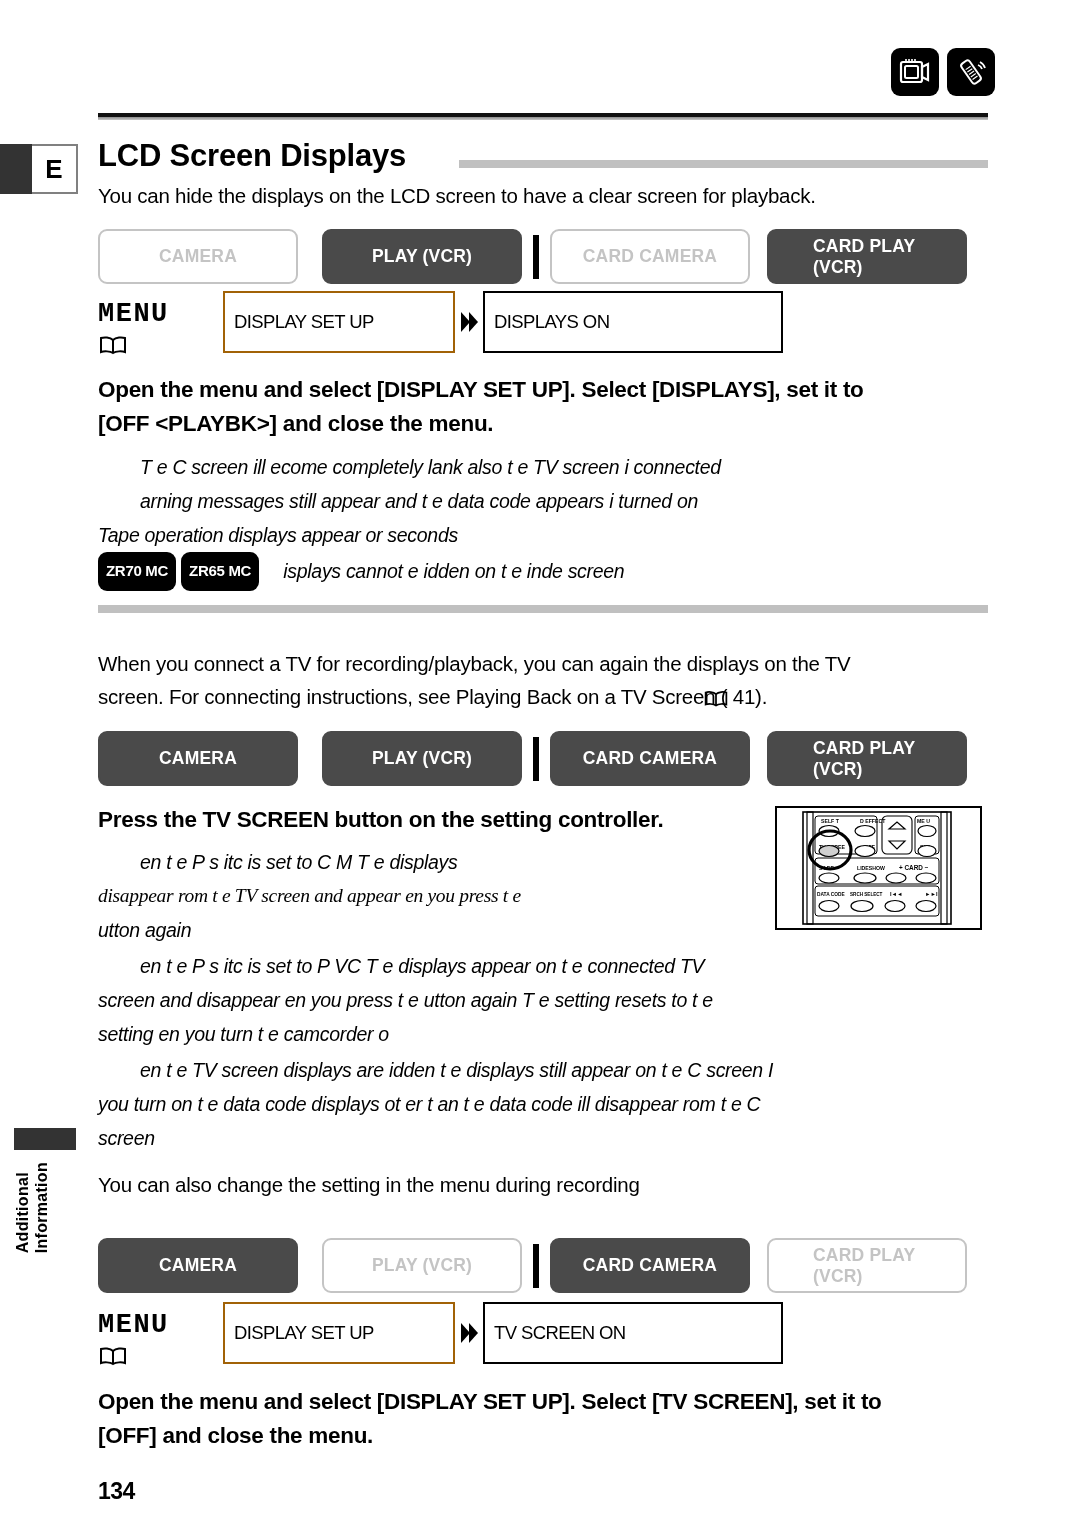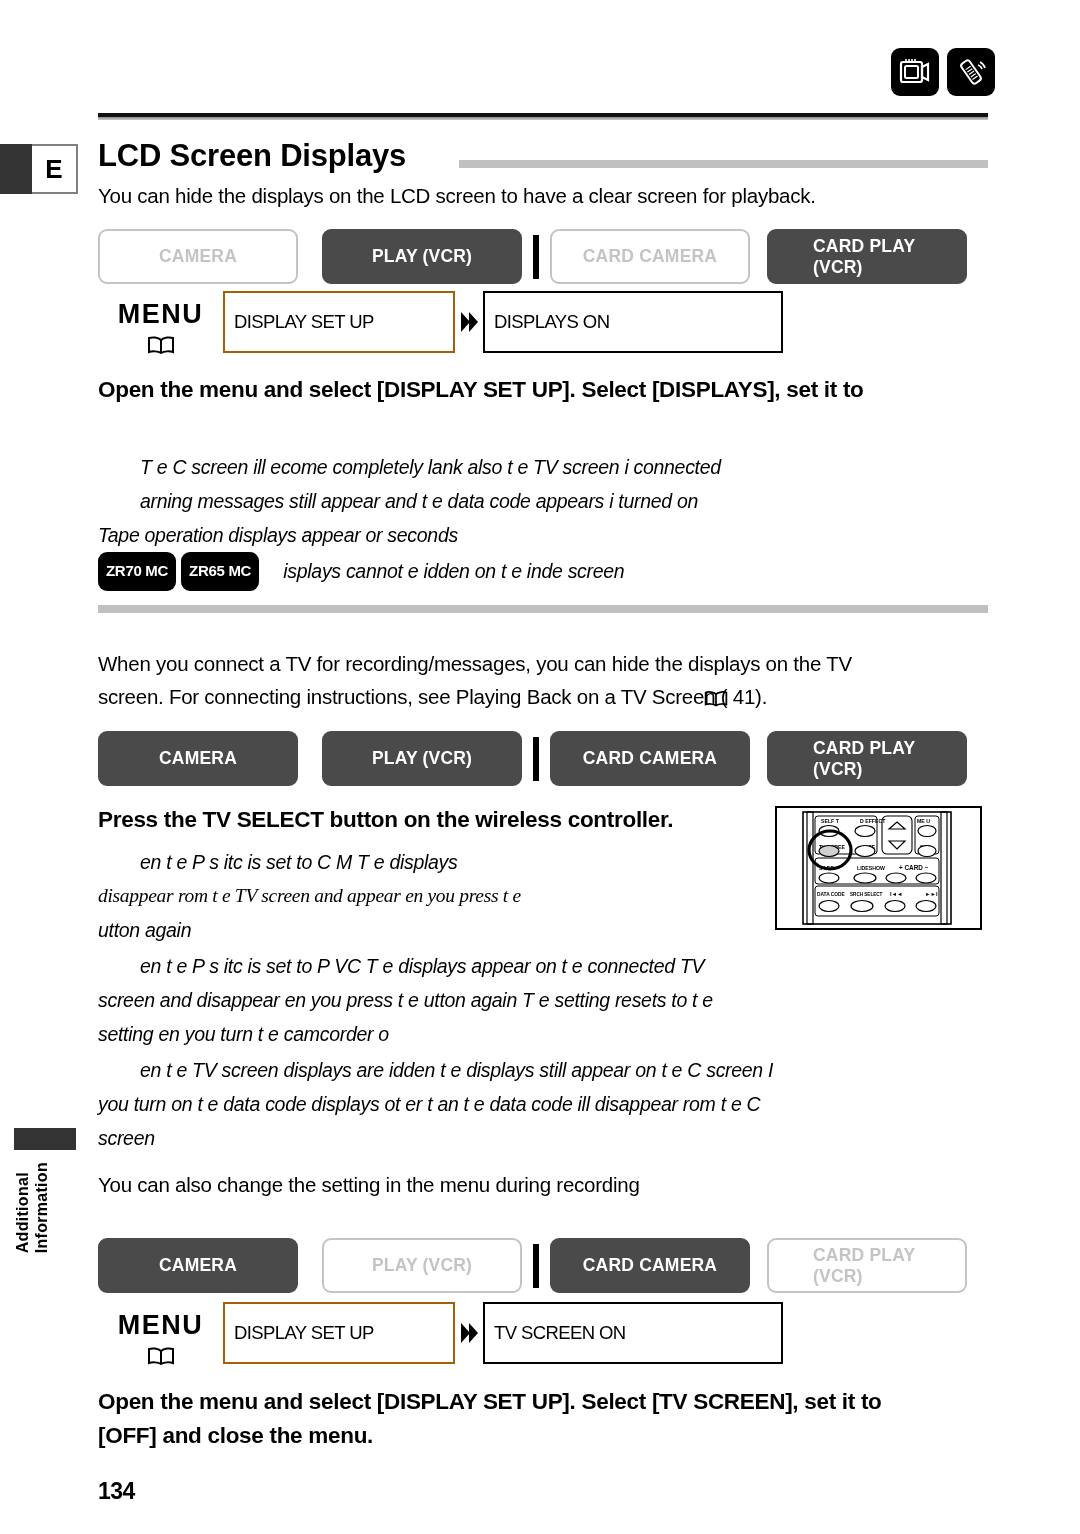--- a/index.html
+++ b/index.html
@@ -187,7 +187,7 @@
   .menu-label {
     width: 125px;
     padding-top: 10px;
-    text-align: center;
+    font-family: Liberation Mono, monospace;
   }
   .menu-label .mw {
     font-size: 27px;

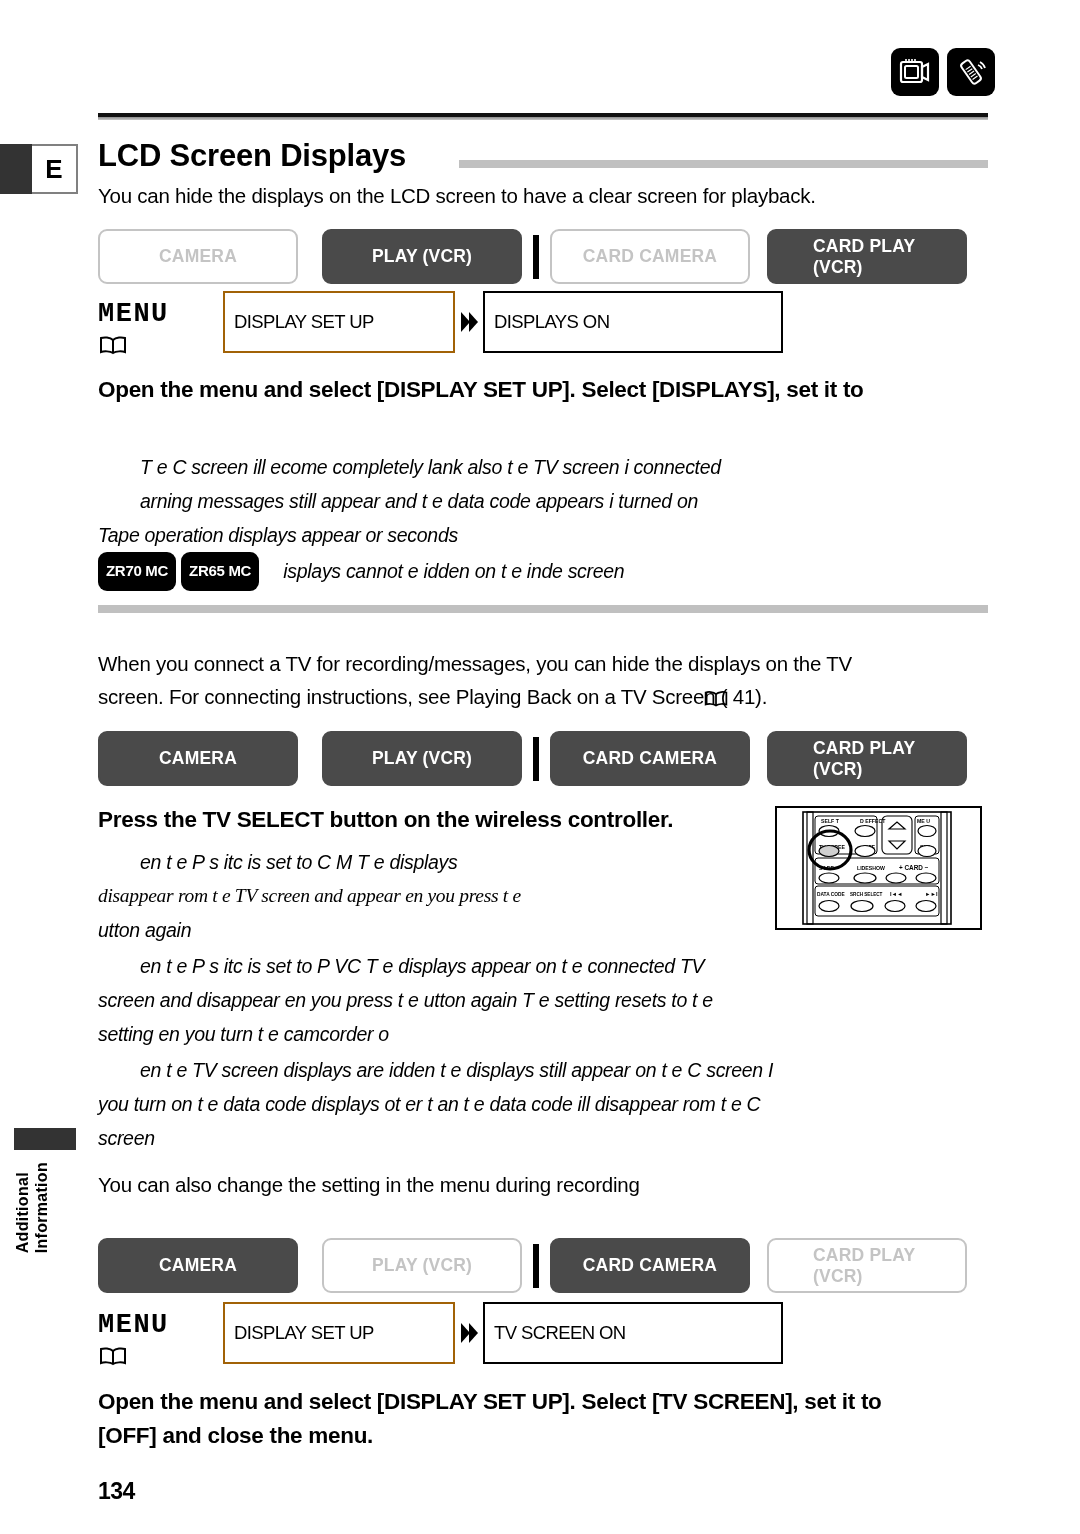--- a/index.html
+++ b/index.html
@@ -366,6 +366,7 @@
 
     <div class="bold-instr" style="top:373px;">
       <div>Open the menu and select [DISPLAY SET UP]. Select [DISPLAYS], set it to</div>
+      <div>[OFF &lt;PLAYBK&gt;] and close the menu.</div>
     </div>
 
     <div class="note indent" style="top:450px;">T e C  screen  ill  ecome completely  lank  also t e TV screen i  connected</div>

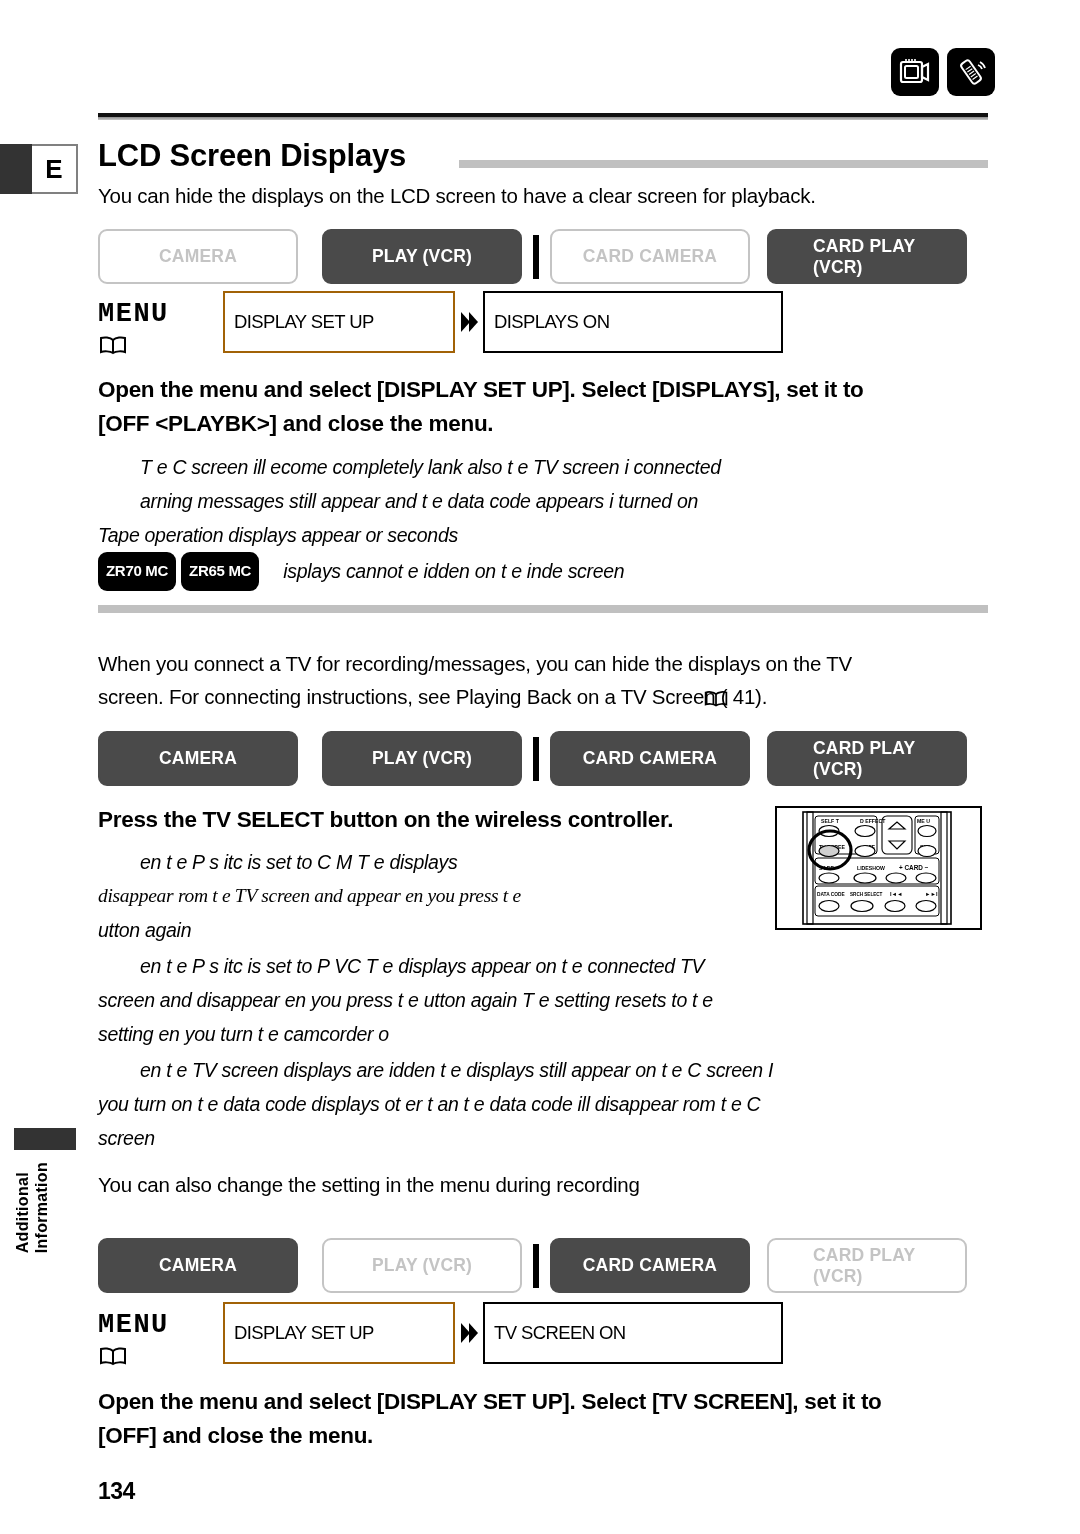--- a/index.html
+++ b/index.html
@@ -381,7 +381,7 @@
       <div class="h1-rule"></div>
     </div>
 
-    <div class="body-text" style="top:647px;">When you connect a TV for recording/messages, you can hide the displays on the TV</div>
+    <div class="body-text" style="top:647px;">When you connect a TV for recording/playback, you can again the displays on the TV</div>
     <div class="body-text" style="top:680px;">
       <span>screen. For connecting instructions, see Playing Back on a TV Screen (     41).</span>
       <span style="position:absolute; left:605px; top:4px;">

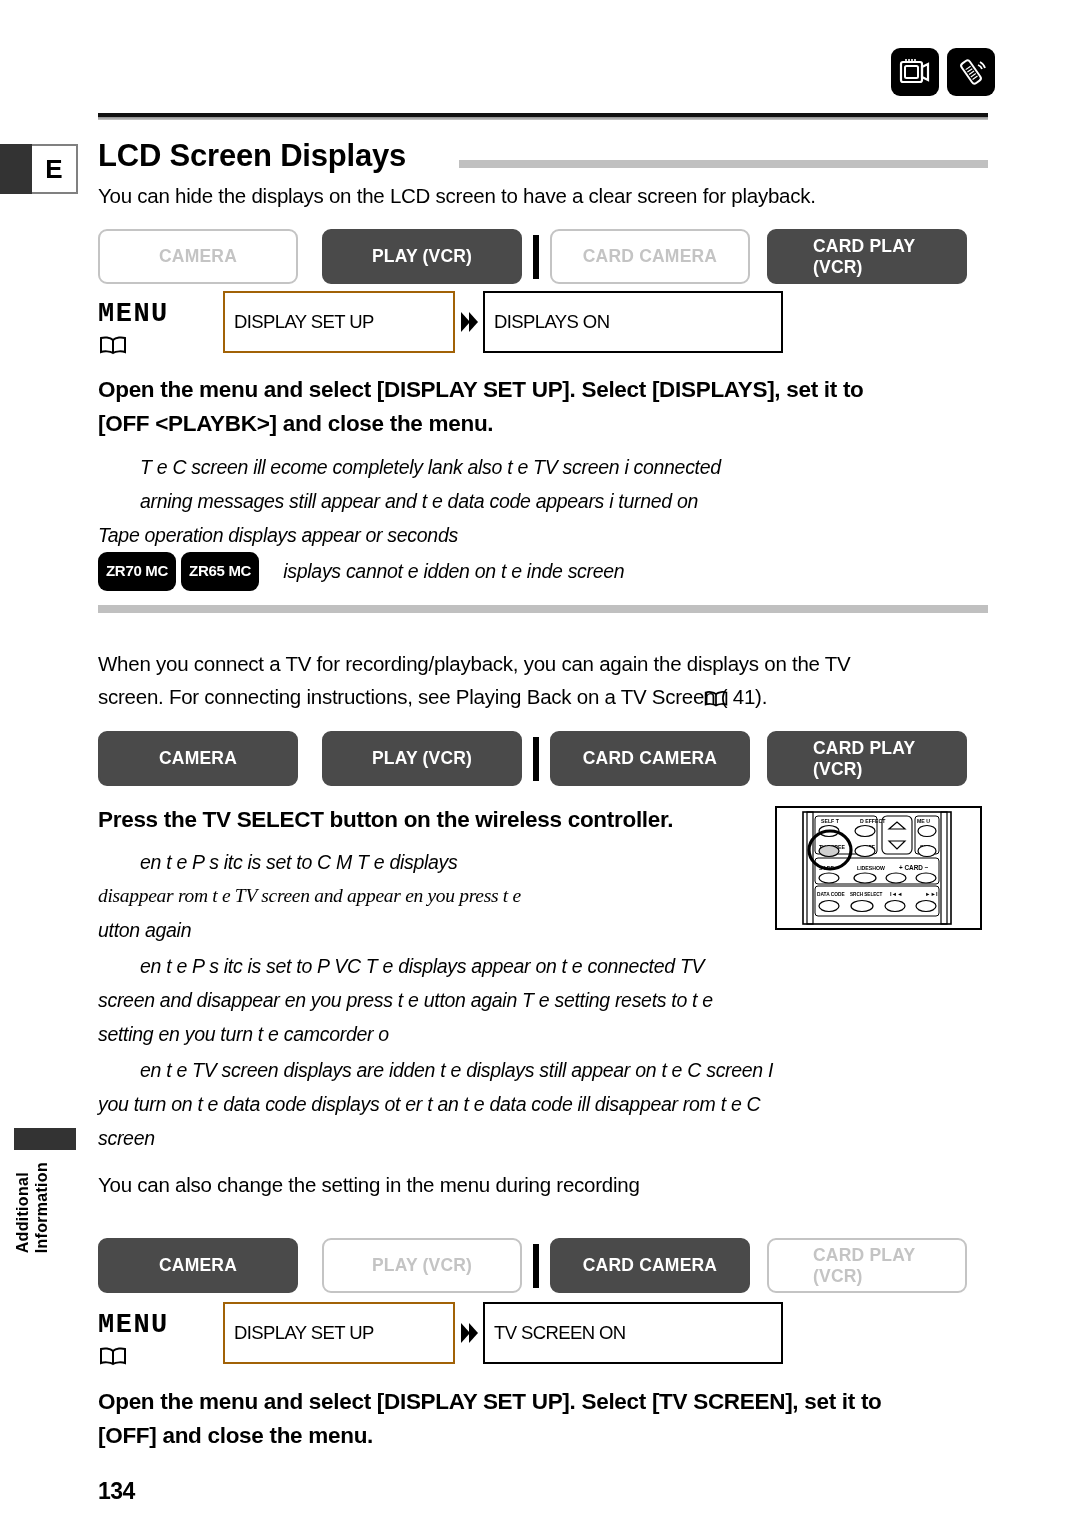--- a/index.html
+++ b/index.html
@@ -400,7 +400,7 @@
       <div class="pill on pill-w4">CARD PLAY (VCR)</div>
     </div>
 
-    <div class="bold-instr" style="top:803px; width:670px;">Press the TV SELECT button on the wireless controller.</div>
+    <div class="bold-instr" style="top:803px; width:670px;">Press the TV SCREEN button on the setting controller.</div>
 
     <div class="note indent" style="top:845px; width:660px;"> en t e P      s  itc  is set to C  M      T e displays</div>
     <div class="note" style="top:879px; width:660px;font-family:Liberation Serif, serif;">disappear  rom t e TV screen and appear    en you press t e</div>

